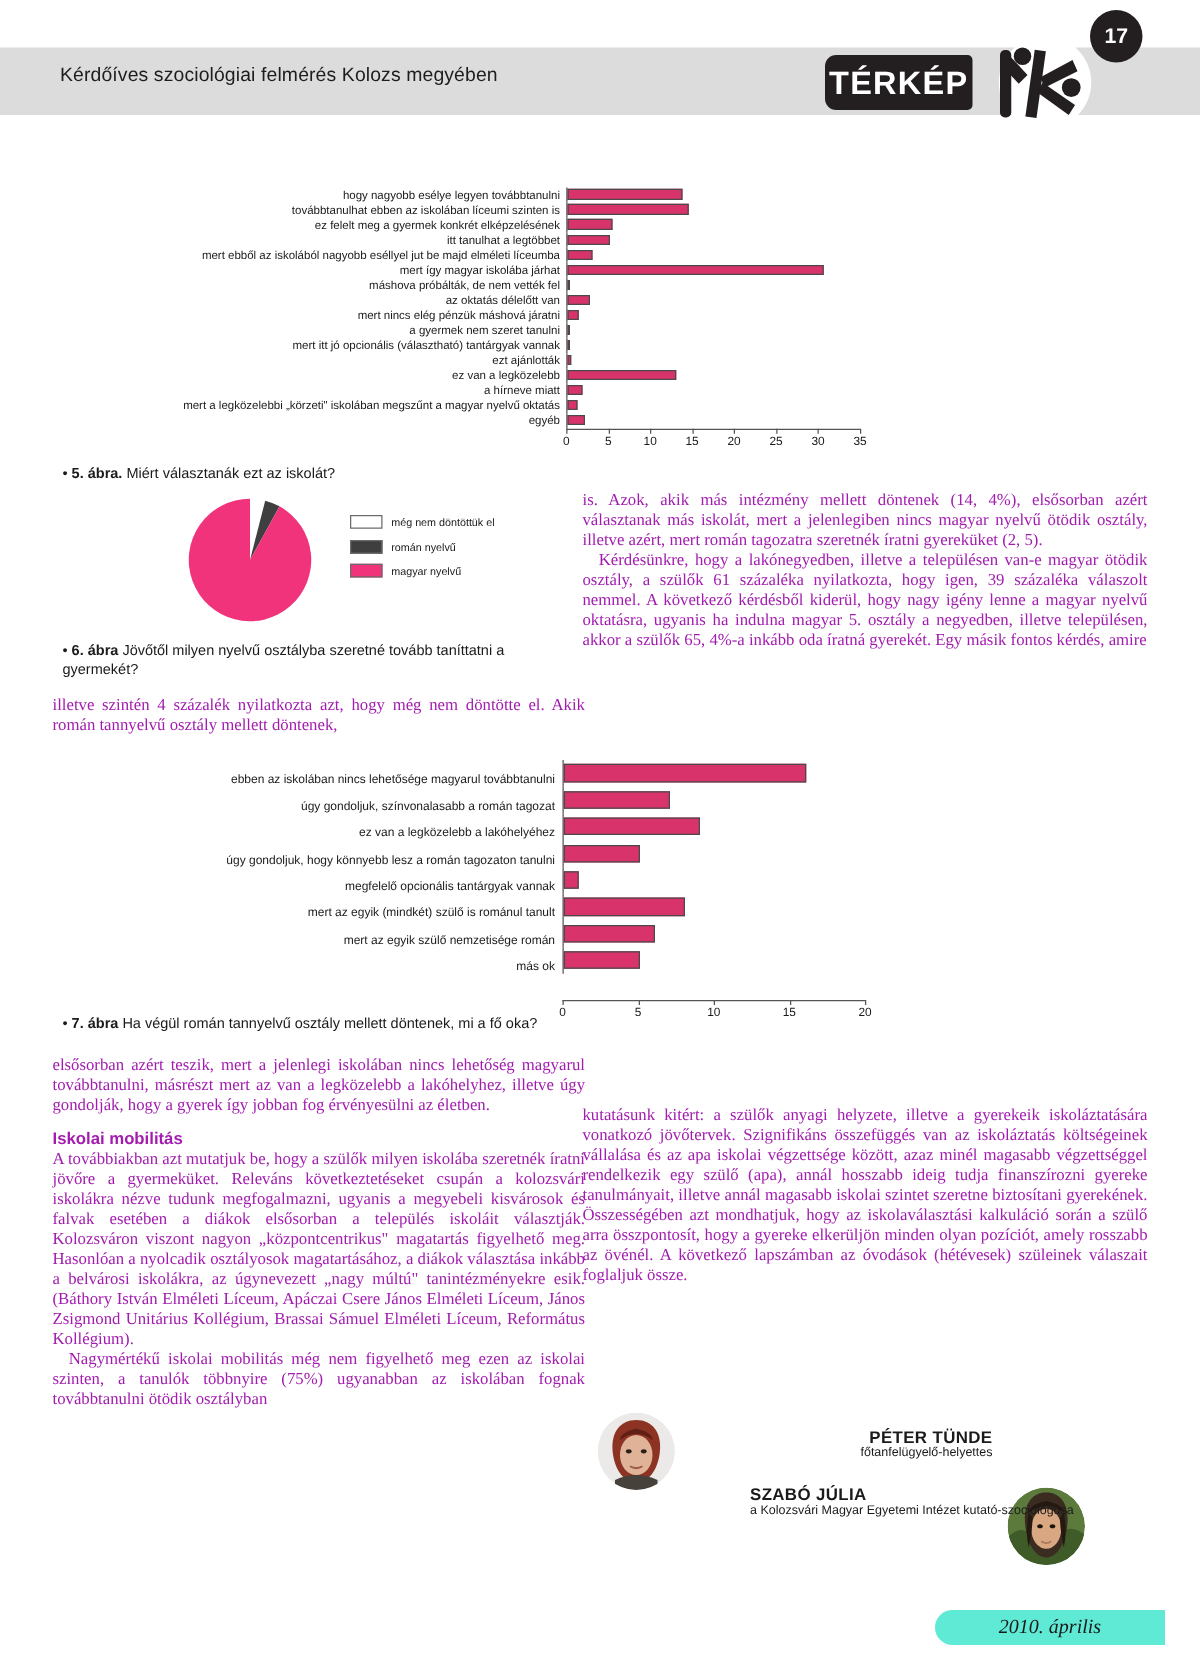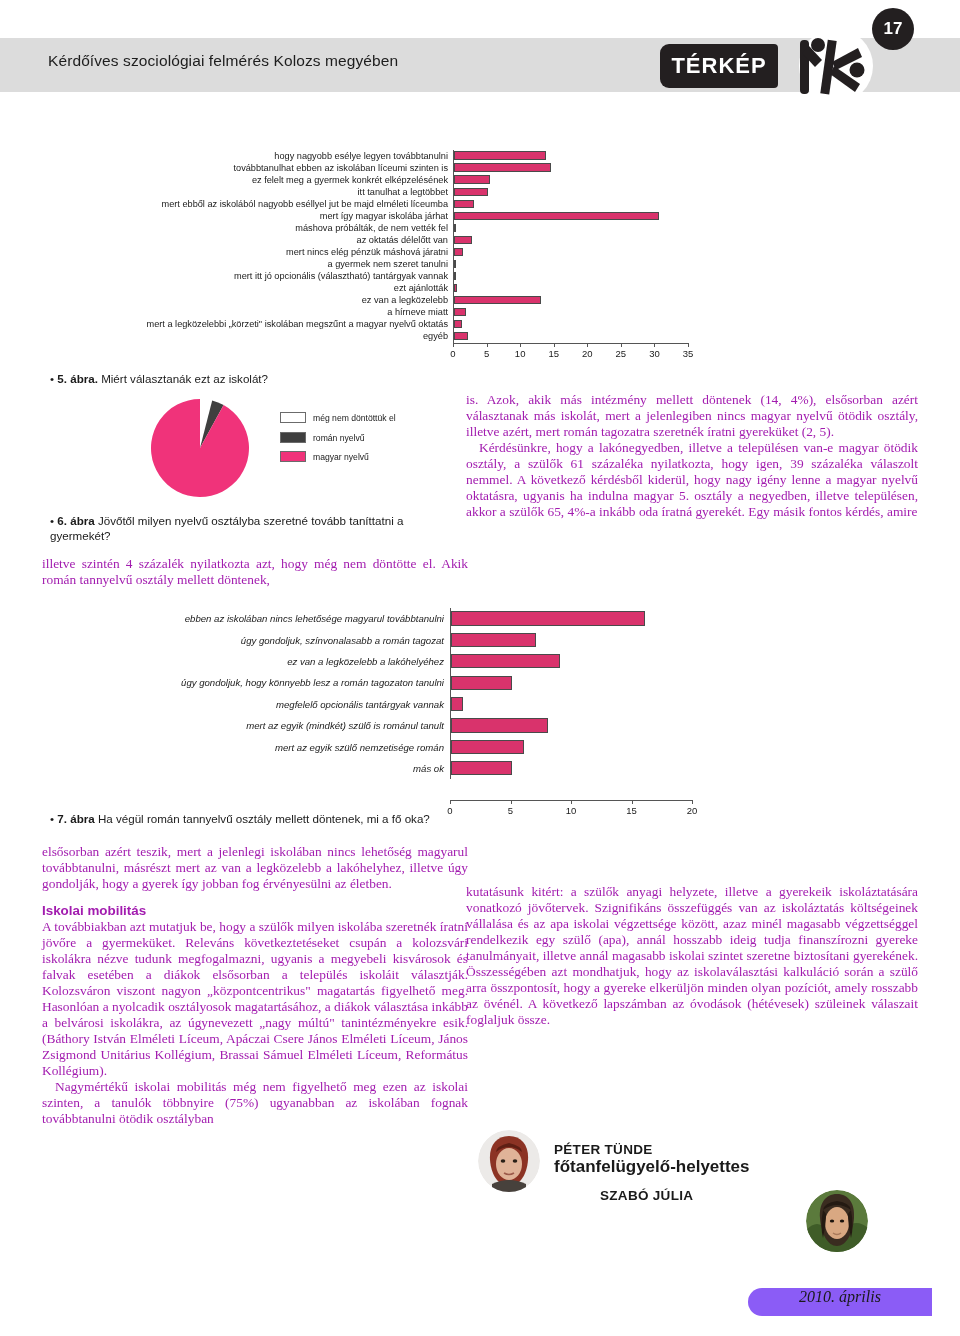--- a/index.html
+++ b/index.html
@@ -32,7 +32,7 @@
   }
   .terkep-badge span {
     font-family:"Liberation Sans", sans-serif;
-    font-weight:bold; font-size:22px; color:#fff; letter-spacing:1px;
+    font-weight:bold; font-size:26px; color:#fff; letter-spacing:1px;
   }
   .logo-mk {
     position:absolute; left:788px; top:26px; width:92px; height:78px;

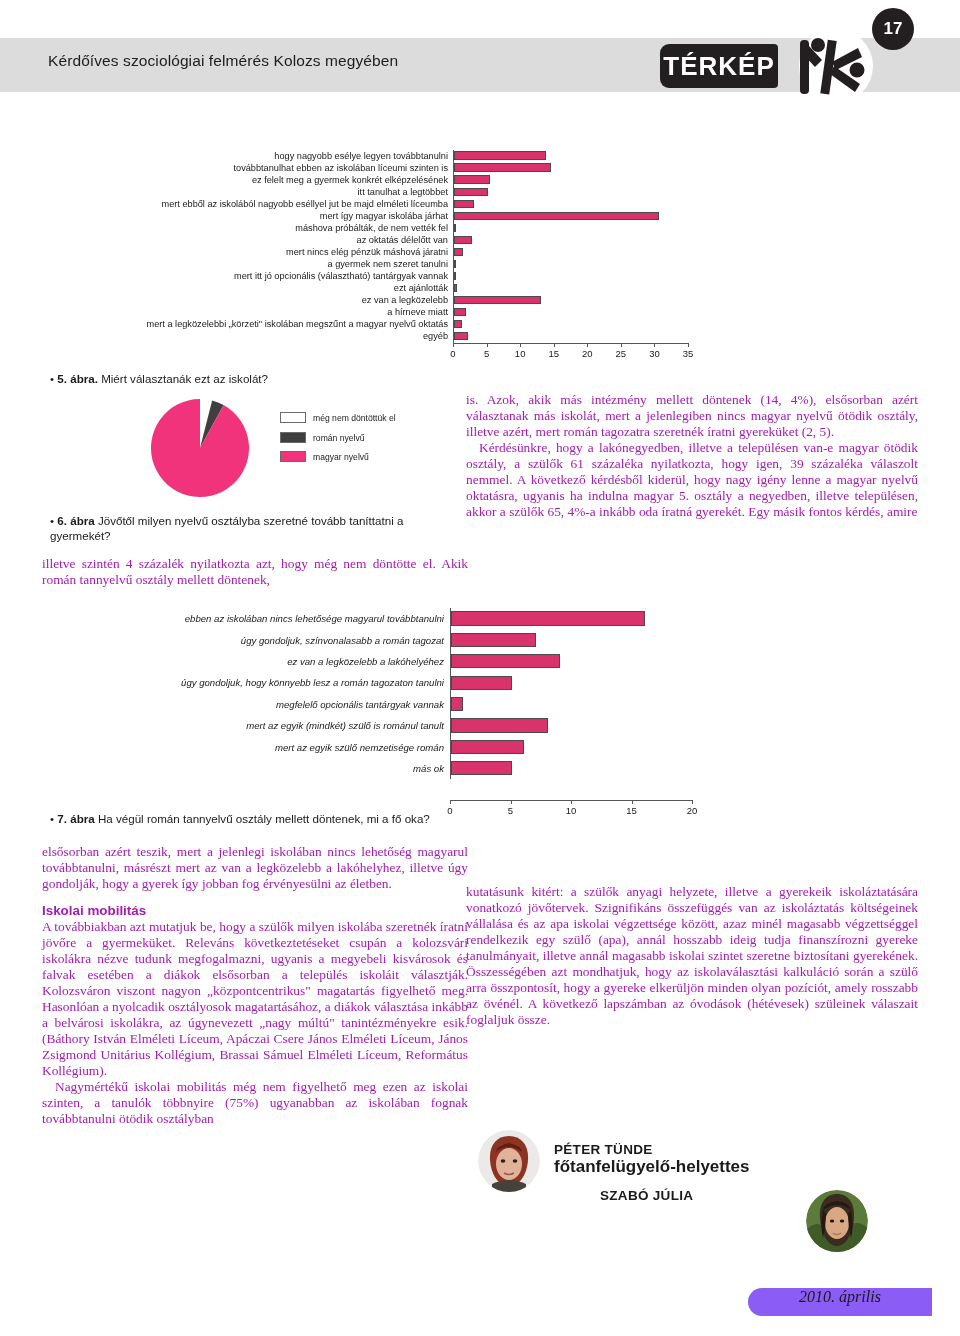--- a/index.html
+++ b/index.html
@@ -105,7 +105,7 @@
 
   
   .chart7 { position:absolute; left:40px; top:608px; width:700px; height:200px; }
-  .c7-row { display:flex; align-items:center; height:21.4px;font-style:italic; }
+  .c7-row { display:flex; align-items:flex-end; height:21.4px; }
   .c7-label {
     width:410px; text-align:right; padding-right:6px;
     font-family:"Liberation Sans", sans-serif;

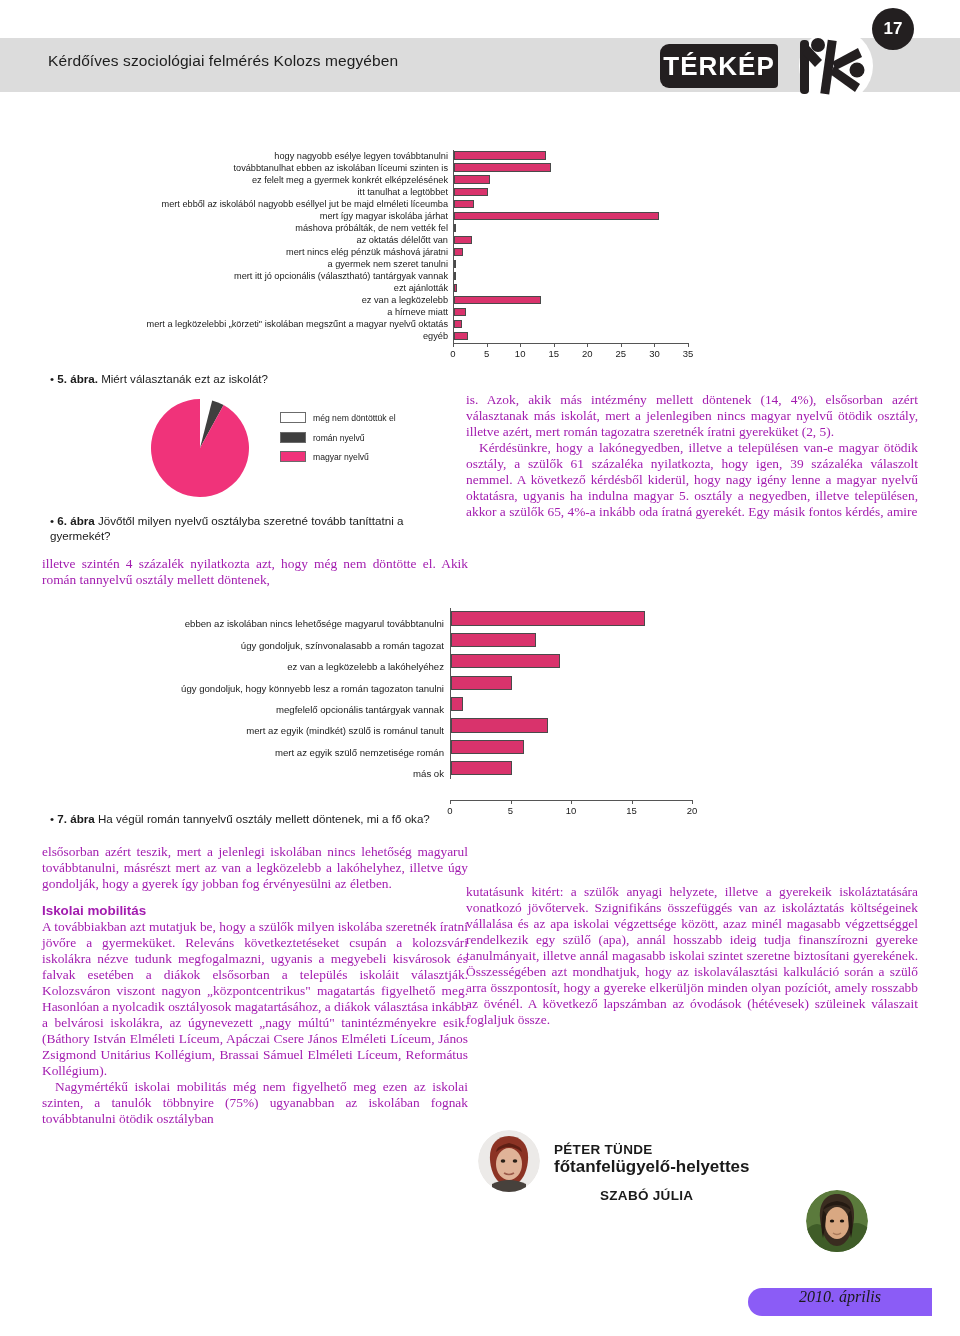--- a/index.html
+++ b/index.html
@@ -143,7 +143,7 @@
   #col-right-bottom { position:absolute; left:466px; top:884px; width:452px; }
 
   
-  .sig { font-family:"Liberation Sans", sans-serif; color:#1a1a1a; }
+  .sig { font-family:"Liberation Sans", sans-serif; color:#1a1a1a;text-align:right; }
   .sig-name { font-weight:bold; font-size:13.5px; letter-spacing:.3px; }
   .sig-role { font-weight:bold; font-size:17px; }
   #sig1 { position:absolute; left:554px; top:1142px; width:240px; }

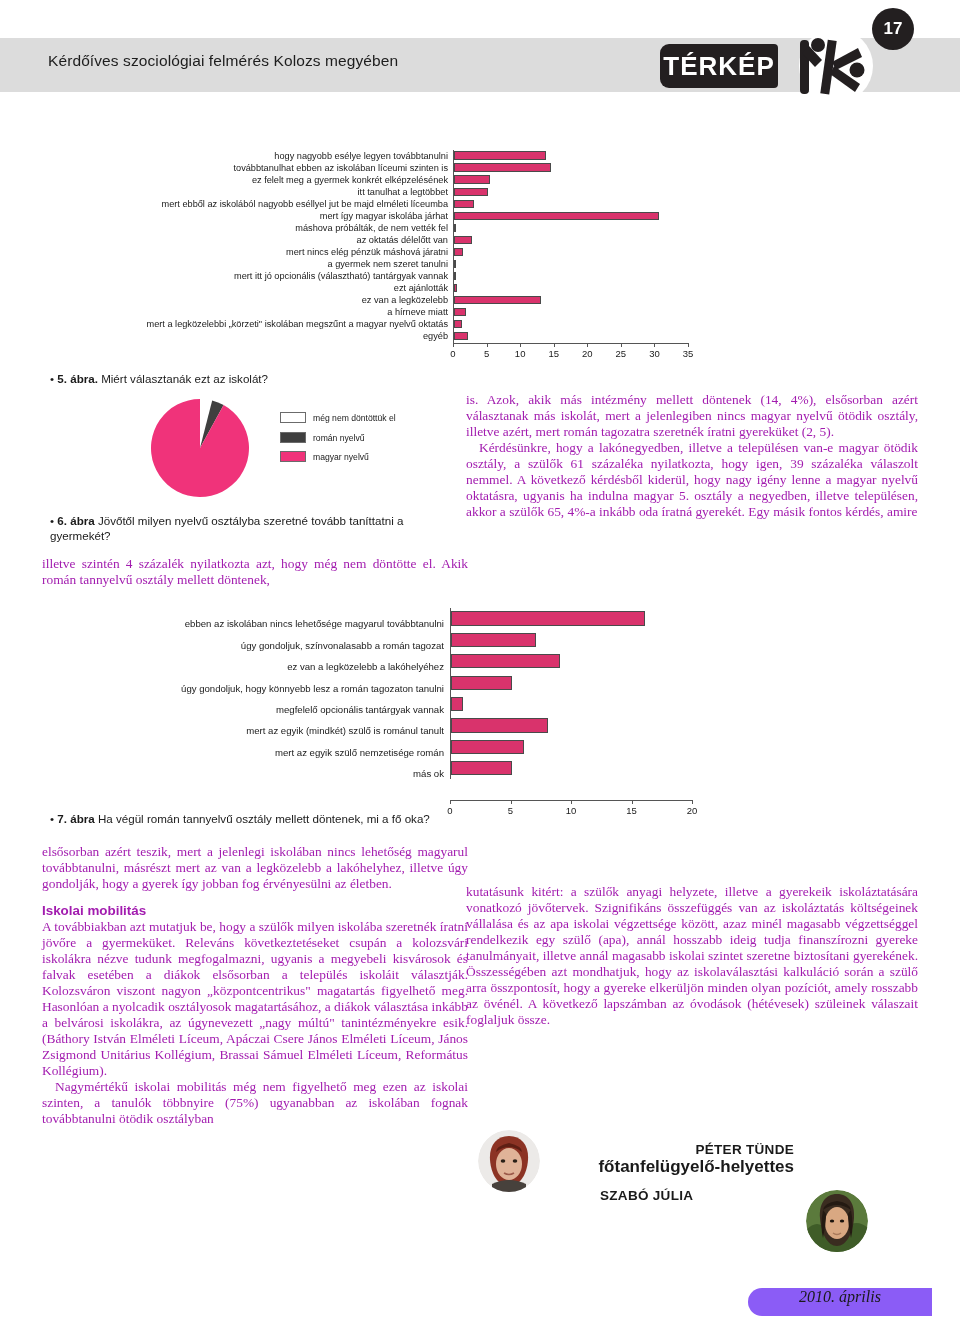--- a/index.html
+++ b/index.html
@@ -145,7 +145,7 @@
   
   .sig { font-family:"Liberation Sans", sans-serif; color:#1a1a1a;text-align:right; }
   .sig-name { font-weight:bold; font-size:13.5px; letter-spacing:.3px; }
-  .sig-role { font-weight:bold; font-size:17px; }
+  .sig-role { font-weight:normal; font-size:10px; }
   #sig1 { position:absolute; left:554px; top:1142px; width:240px; }
   #sig2 { position:absolute; left:600px; top:1188px; width:260px; text-align:left; }
   .avatar { position:absolute; border-radius:50%; overflow:hidden; }

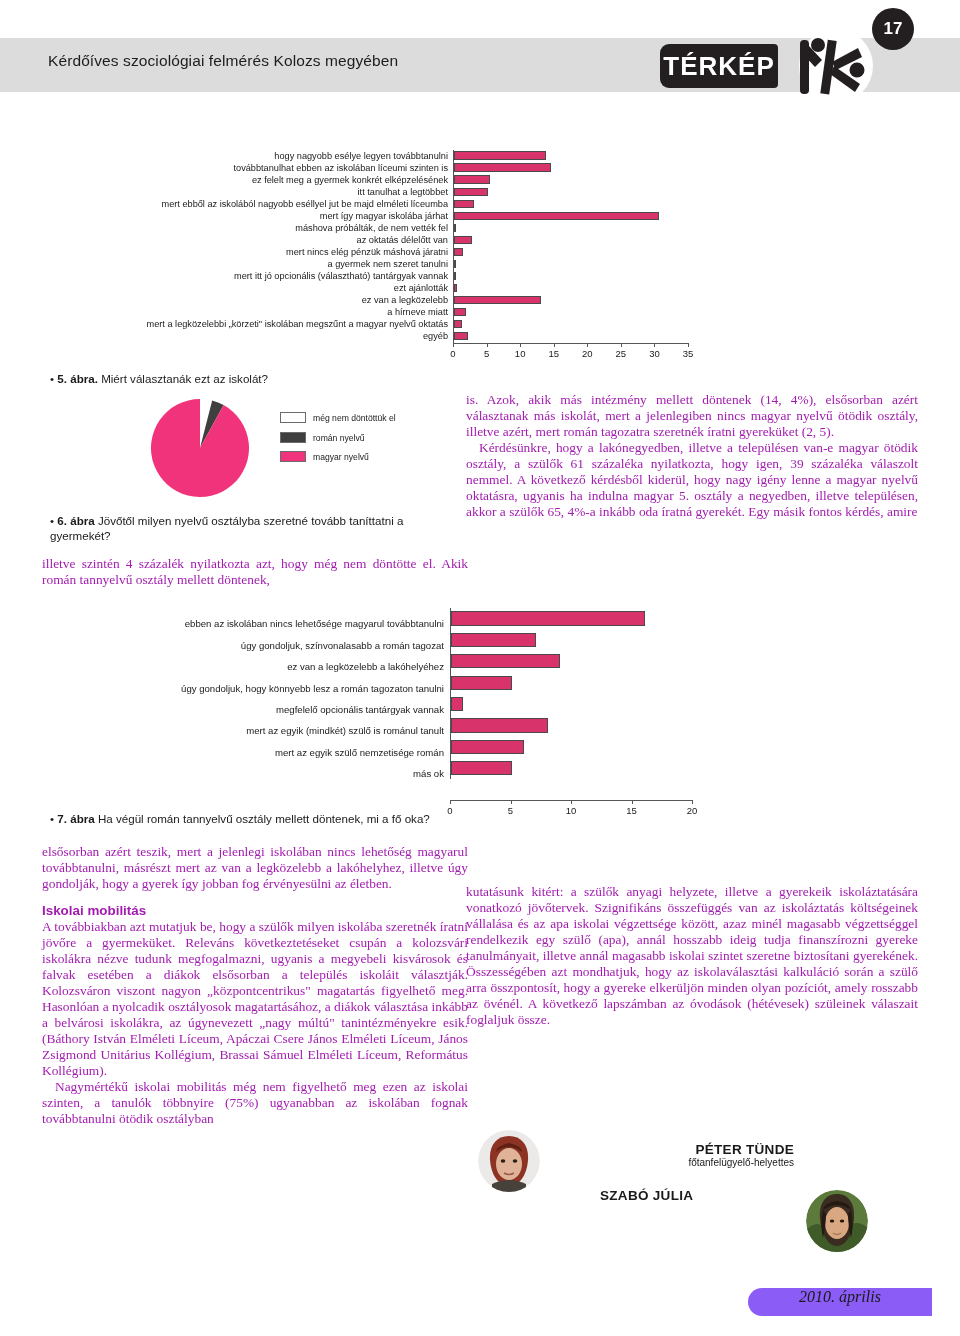--- a/index.html
+++ b/index.html
@@ -466,6 +466,7 @@
 </div>
 <div class="sig" id="sig2">
   <div class="sig-name">SZABÓ JÚLIA</div>
+  <div class="sig-role">a Kolozsvári Magyar Egyetemi Intézet kutató-szociológusa</div>
 </div>
 
 <div class="date-pill">

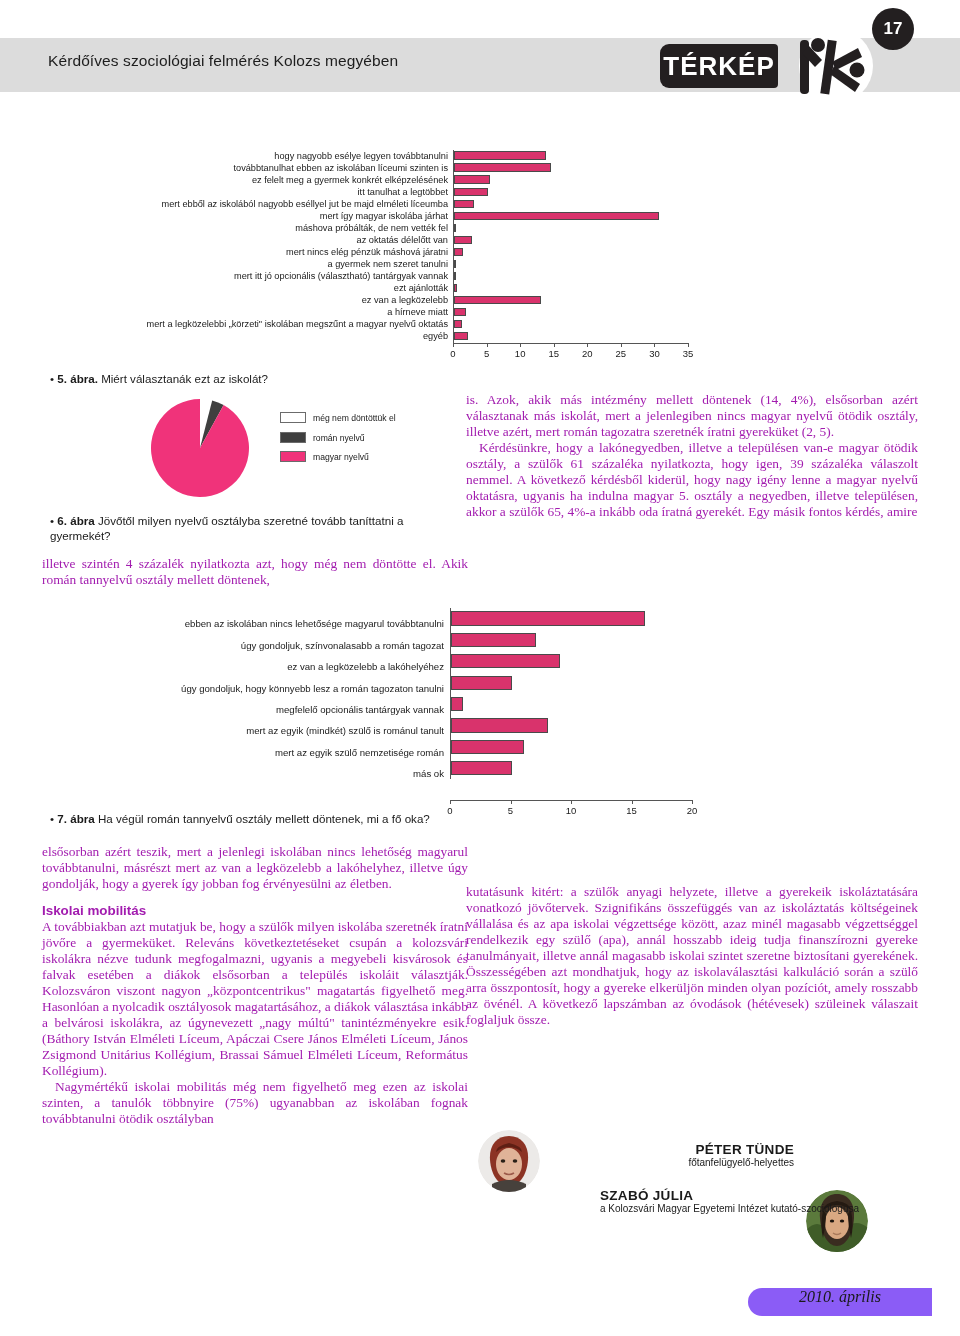--- a/index.html
+++ b/index.html
@@ -155,8 +155,8 @@
   .date-pill {
     position:absolute; left:748px; top:1288px;
     width:184px; height:28px;
-    background:#8b5cf6; border-radius:20px 0 0 20px;
-    display:flex; justify-content:center;
+    background:#5eead4; border-radius:20px 0 0 20px;
+    display:flex; align-items:center; justify-content:center;
   }
   .date-pill span {
     font-family:"Liberation Serif", serif;

